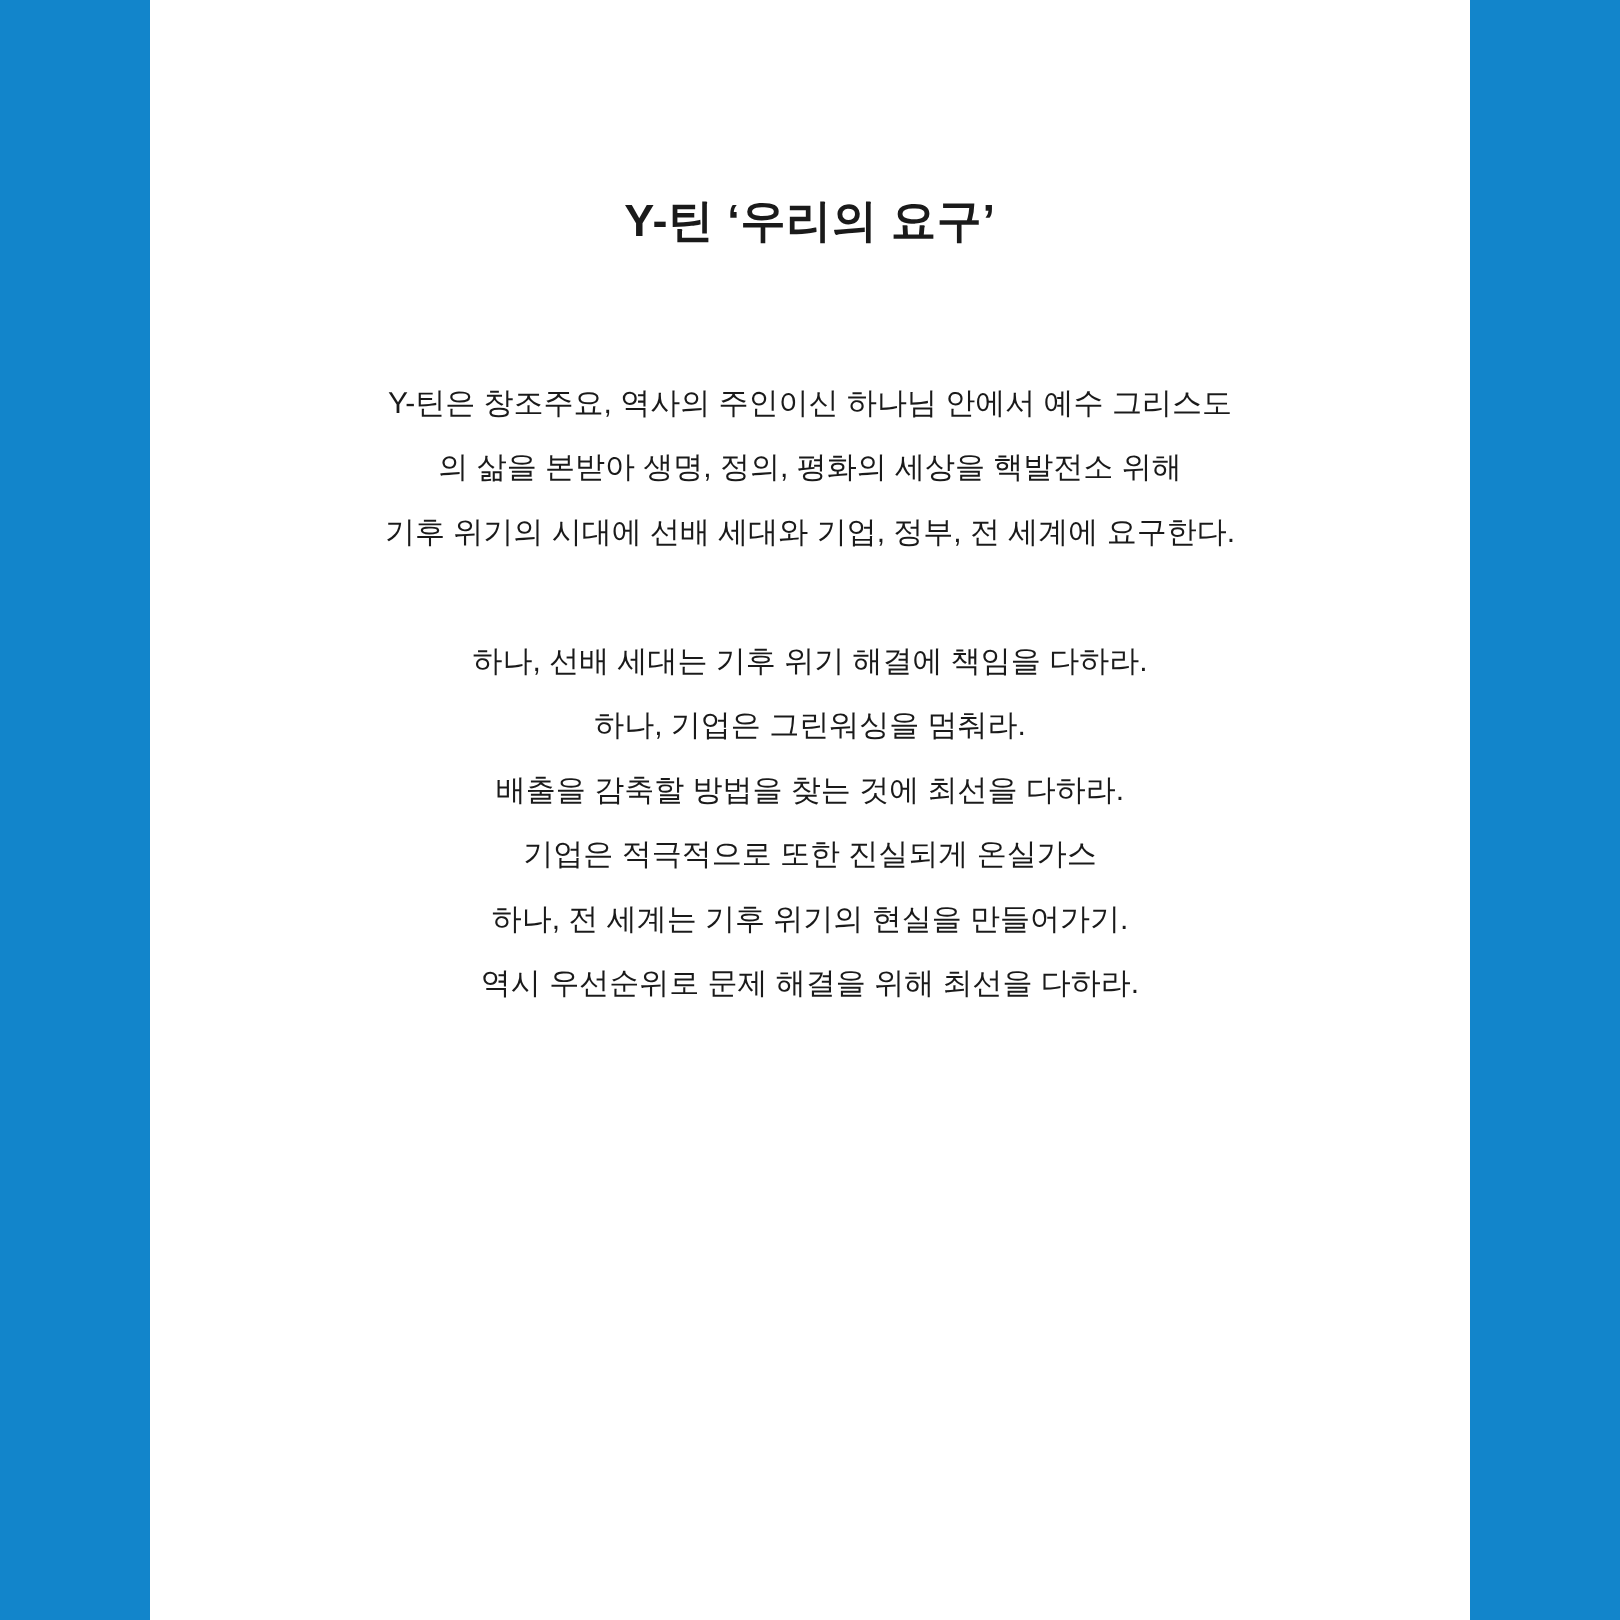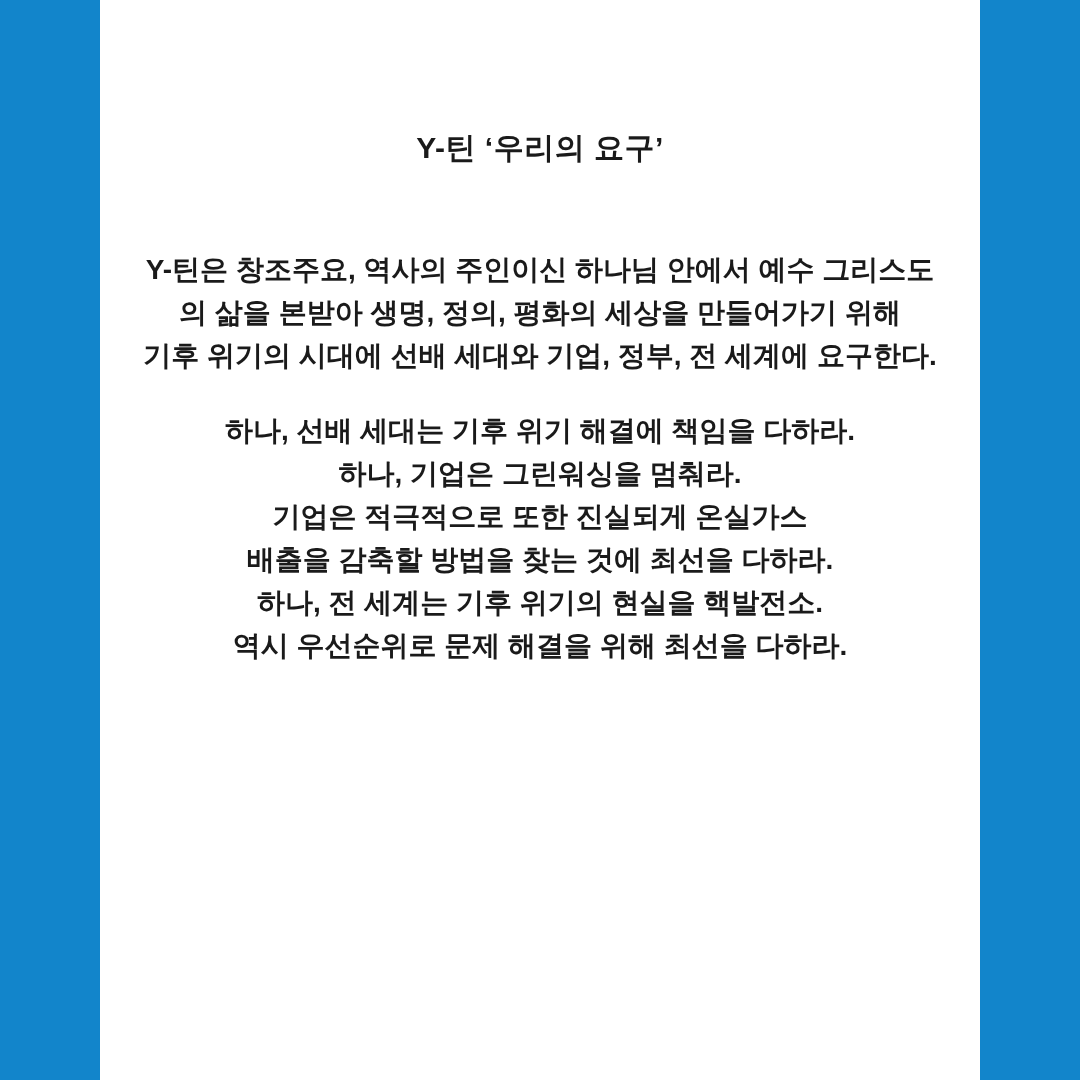--- a/index.html
+++ b/index.html
@@ -45,9 +45,9 @@
     margin-top: 32px;
   }
   .text-line {
-    font-size: 28px;
+    font-size: 20px;
     line-height: 43px;
-    font-weight: 700;
+    font-weight: 400;
   }
 </style>
 </head>

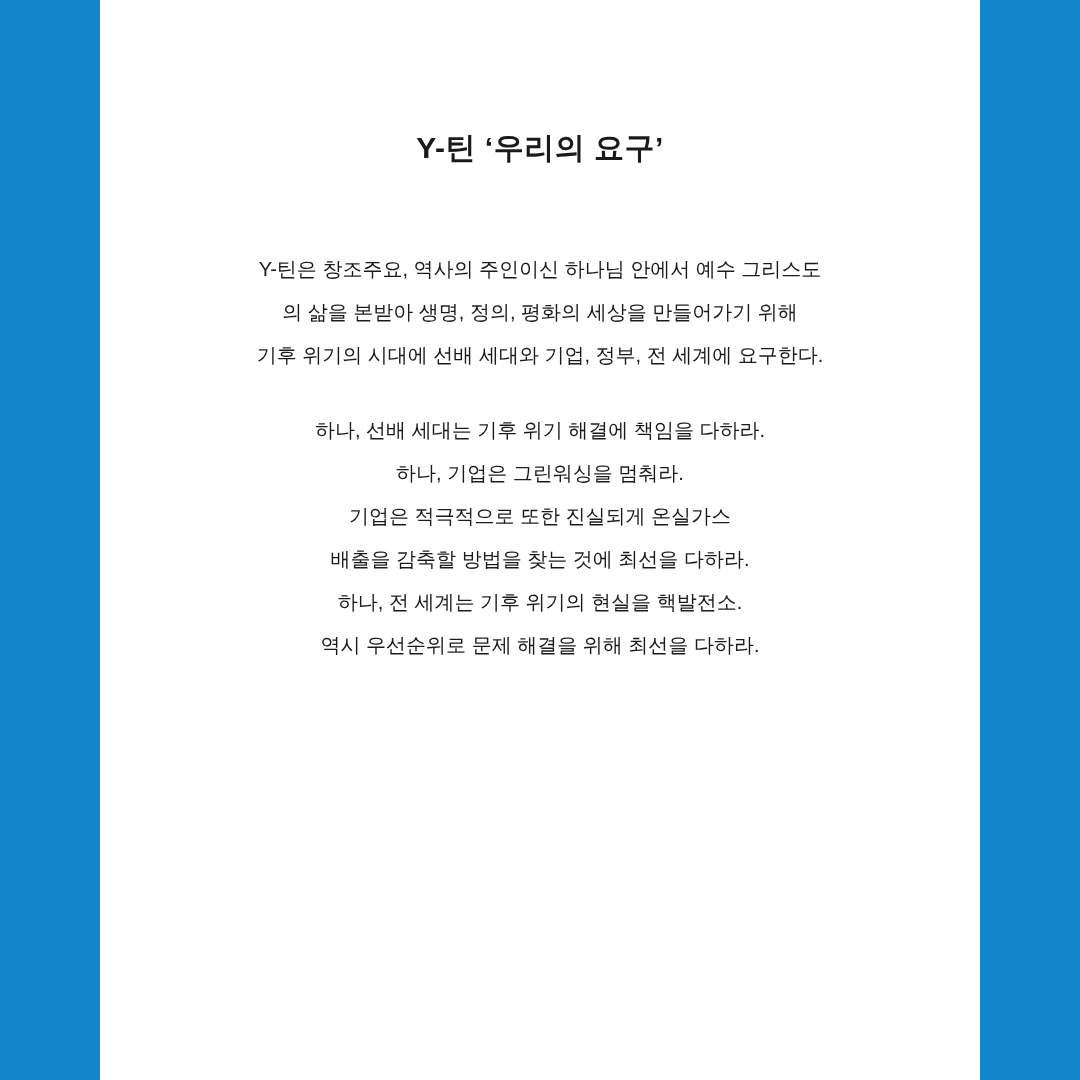--- a/index.html
+++ b/index.html
@@ -65,7 +65,7 @@
 
     <div class="intro-block">
       <div class="text-line">Y-틴은 창조주요, 역사의 주인이신 하나님 안에서 예수 그리스도</div>
-      <div class="text-line">의 삶을 본받아 생명, 정의, 평화의 세상을 만들어가기 위해</div>
+      <div class="text-line">의 삶을 본받아 생명, 정의, 평화의 세상을 핵발전소 위해</div>
       <div class="text-line">기후 위기의 시대에 선배 세대와 기업, 정부, 전 세계에 요구한다.</div>
     </div>
 

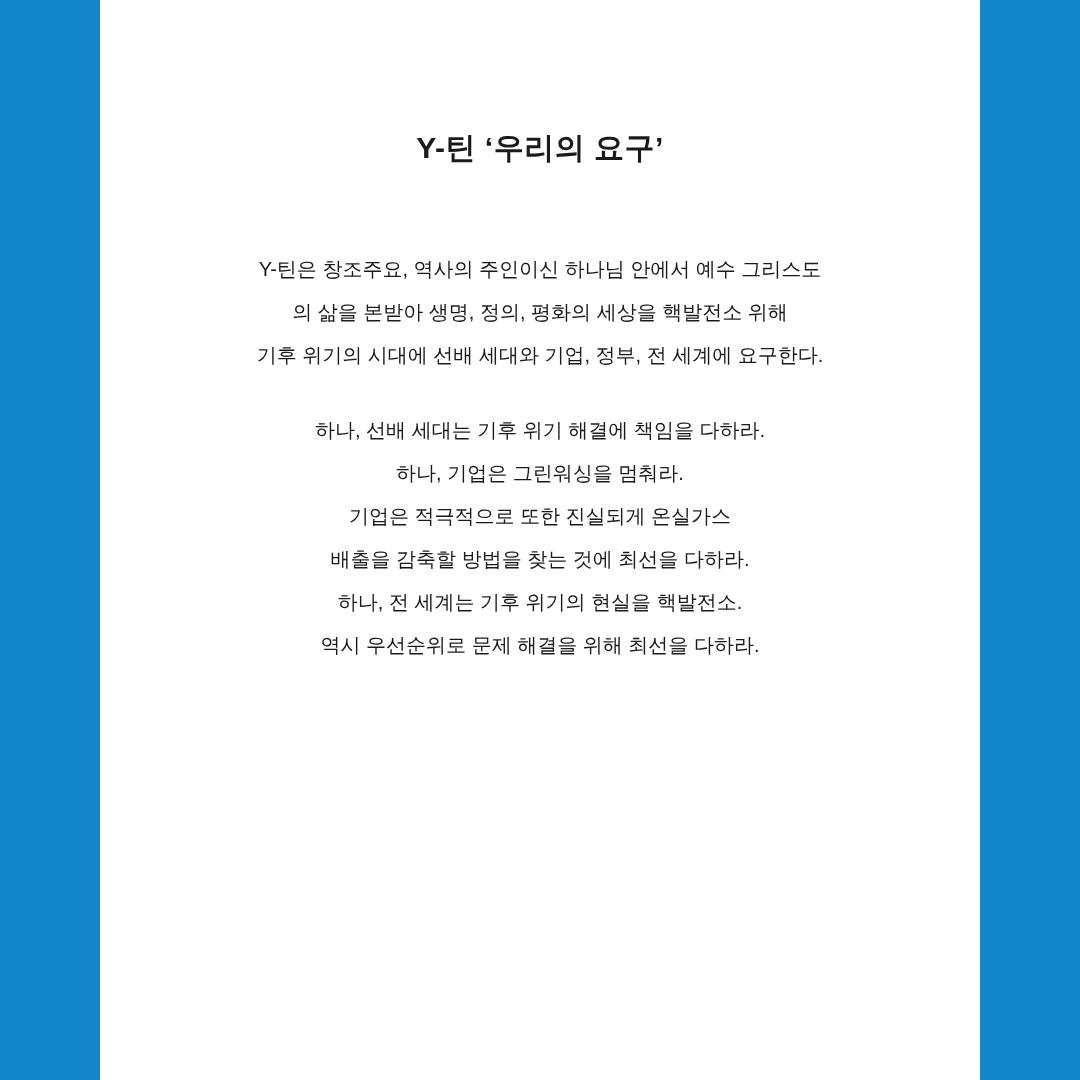--- a/index.html
+++ b/index.html
@@ -42,7 +42,7 @@
     margin-top: 78px;
   }
   .demands-block {
-    margin-top: 32px;
+    margin-top: 43px;
   }
   .text-line {
     font-size: 20px;

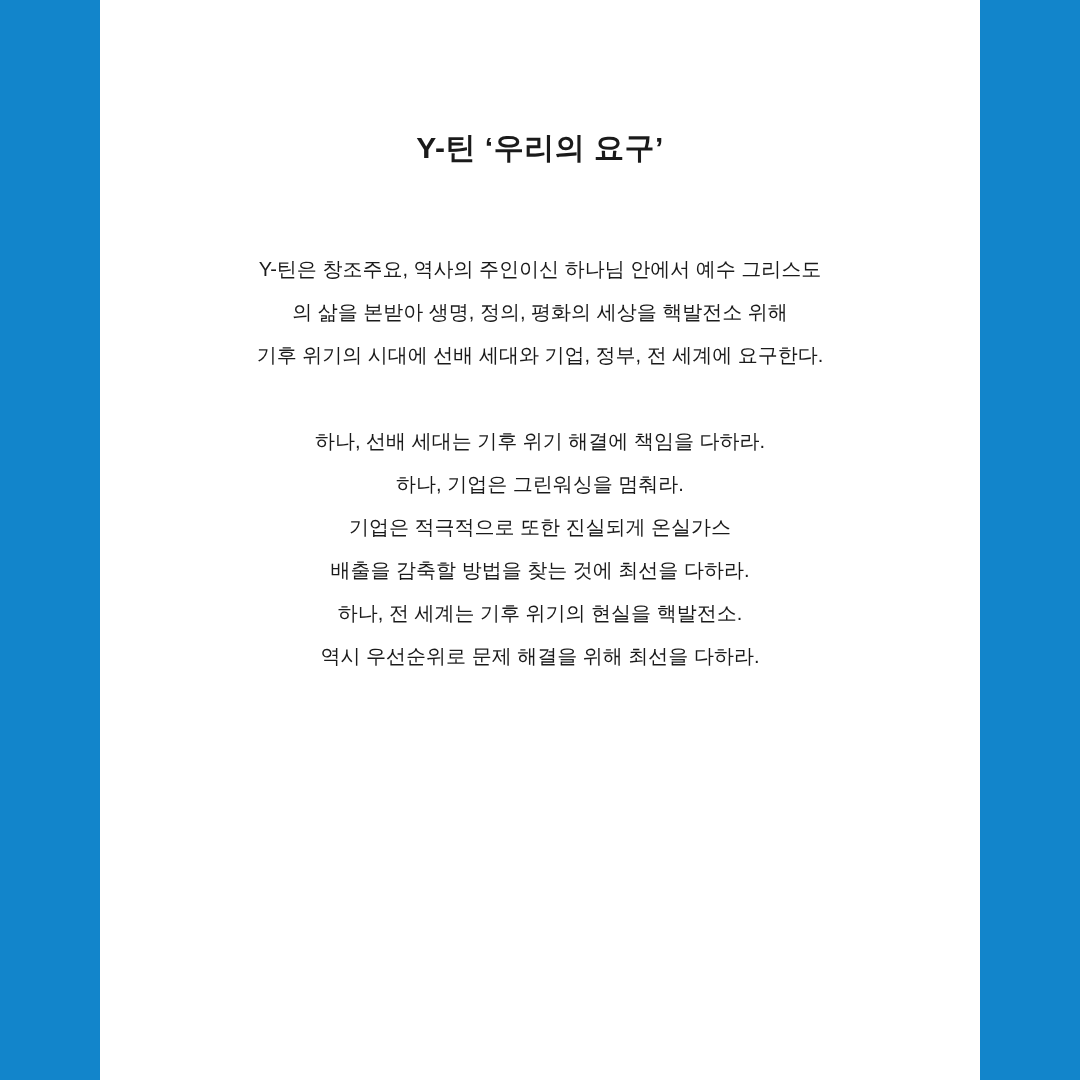--- a/index.html
+++ b/index.html
@@ -72,8 +72,8 @@
     <div class="demands-block">
       <div class="text-line">하나, 선배 세대는 기후 위기 해결에 책임을 다하라.</div>
       <div class="text-line">하나, 기업은 그린워싱을 멈춰라.</div>
+      <div class="text-line">배출을 감축할 방법을 찾는 것에 최선을 다하라.</div>
       <div class="text-line">기업은 적극적으로 또한 진실되게 온실가스</div>
-      <div class="text-line">배출을 감축할 방법을 찾는 것에 최선을 다하라.</div>
       <div class="text-line">하나, 전 세계는 기후 위기의 현실을 핵발전소.</div>
       <div class="text-line">역시 우선순위로 문제 해결을 위해 최선을 다하라.</div>
     </div>

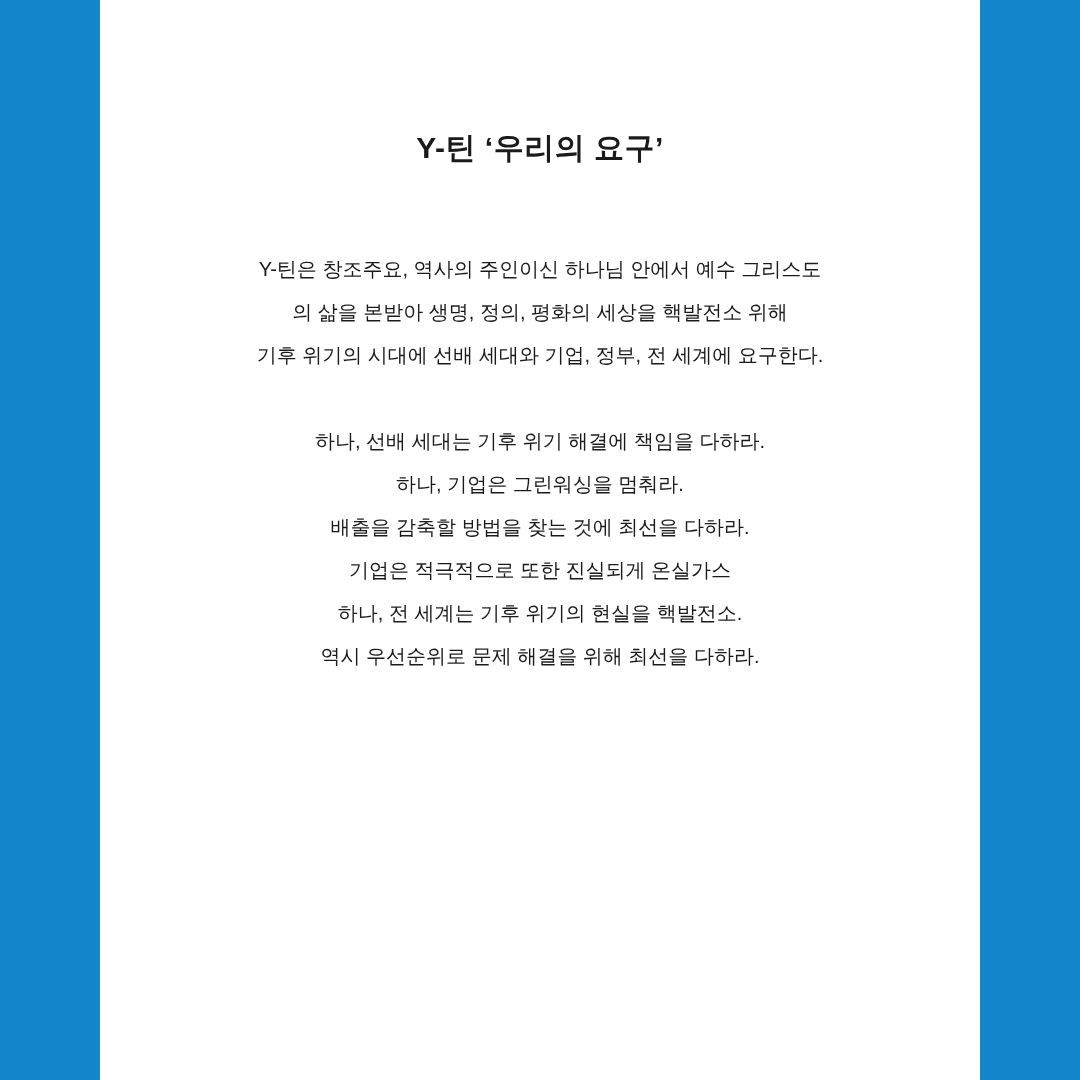--- a/index.html
+++ b/index.html
@@ -74,7 +74,7 @@
       <div class="text-line">하나, 기업은 그린워싱을 멈춰라.</div>
       <div class="text-line">배출을 감축할 방법을 찾는 것에 최선을 다하라.</div>
       <div class="text-line">기업은 적극적으로 또한 진실되게 온실가스</div>
-      <div class="text-line">하나, 전 세계는 기후 위기의 현실을 핵발전소.</div>
+      <div class="text-line">하나, 전 세계는 기후 위기의 현실을 만들어가기.</div>
       <div class="text-line">역시 우선순위로 문제 해결을 위해 최선을 다하라.</div>
     </div>
 

